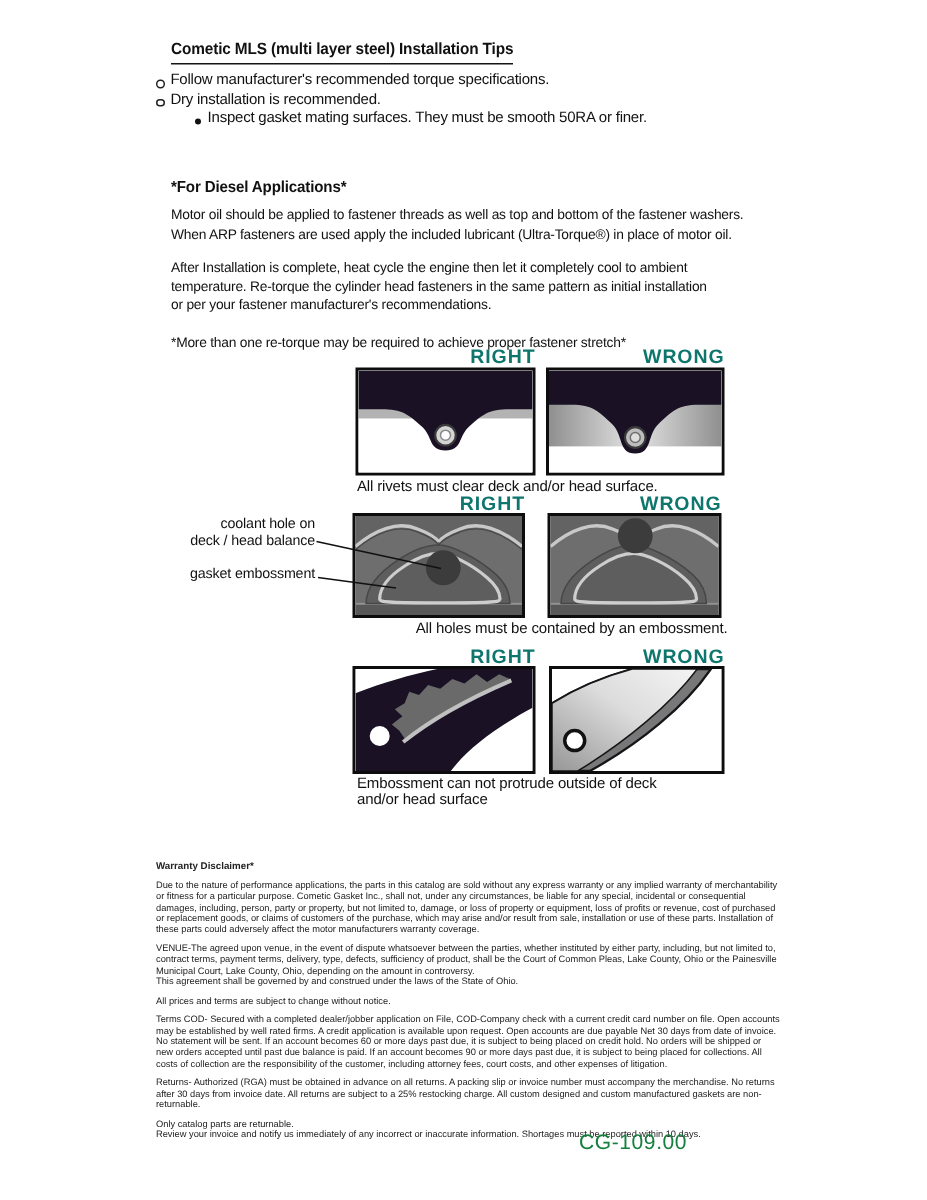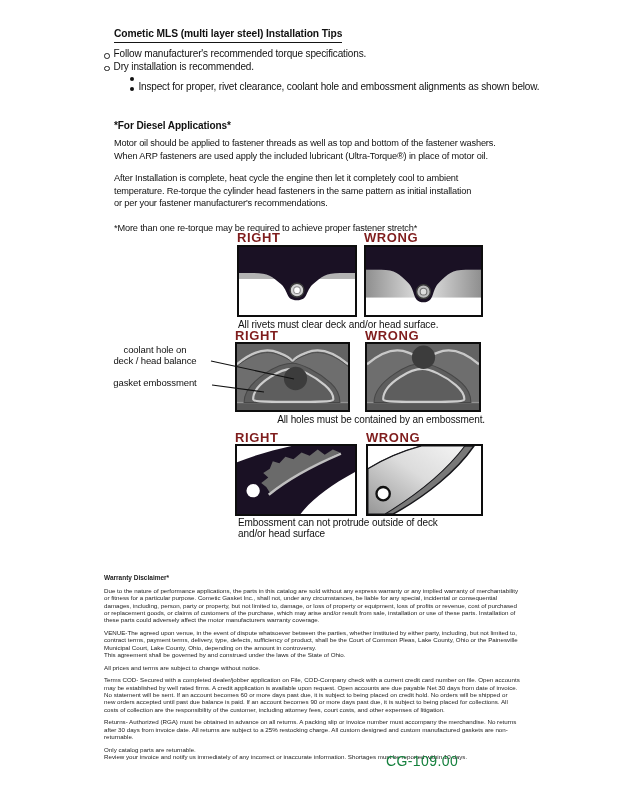--- a/index.html
+++ b/index.html
@@ -44,6 +44,7 @@
     </div>
     <div class="tip-row sub">
       <span class="bullet-f"></span>
+      <span>Inspect gasket mating surfaces.  They must be smooth 50RA or finer.</span>
     </div>
     <div class="tip-row sub">
       <span class="bullet-f"></span>

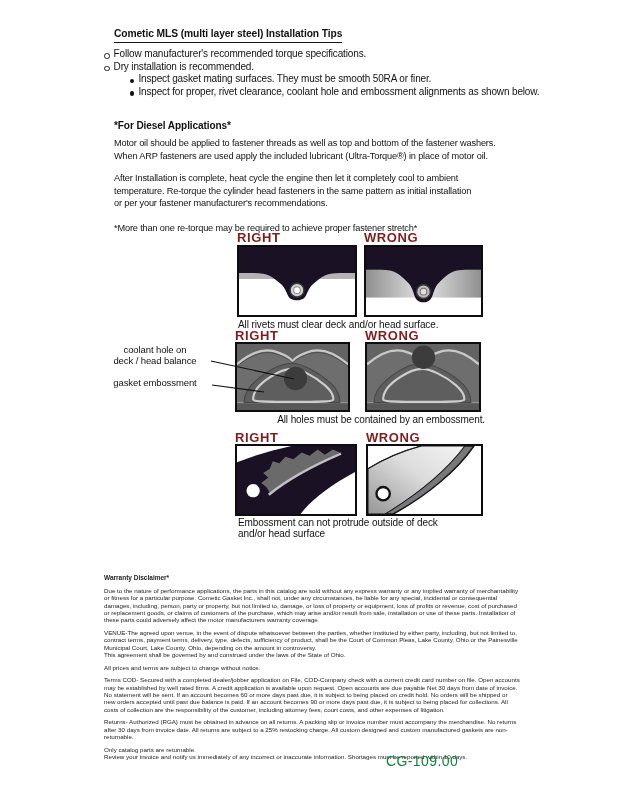--- a/index.html
+++ b/index.html
@@ -45,10 +45,6 @@
     <div class="tip-row sub">
       <span class="bullet-f"></span>
       <span>Inspect gasket mating surfaces.  They must be smooth 50RA or finer.</span>
-    </div>
-    <div class="tip-row sub">
-      <span class="bullet-f"></span>
-      <span>Inspect for proper, rivet clearance, coolant hole and embossment alignments as shown below.</span>
     </div>
   </div>
 

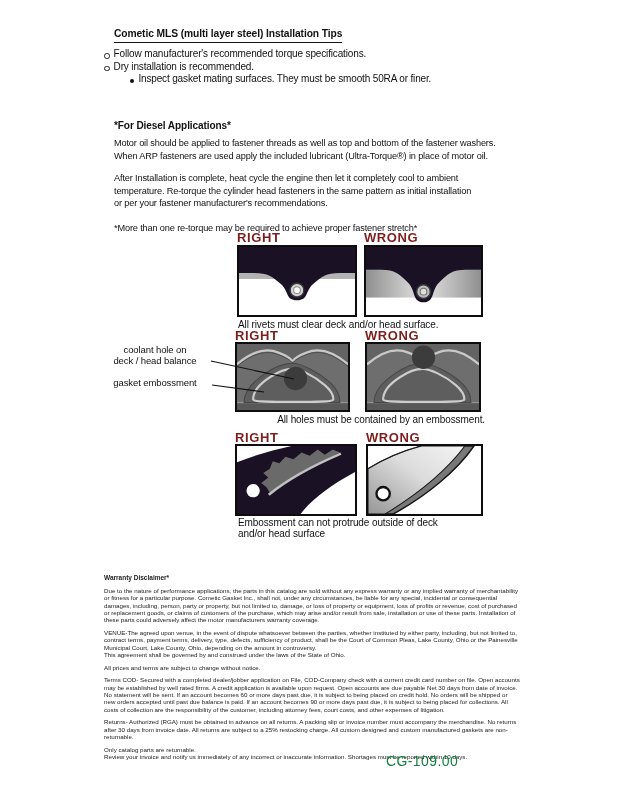--- a/index.html
+++ b/index.html
@@ -13,7 +13,7 @@
   .bullet-f{width:4.4px;height:4.4px;background:#111;border-radius:50%;margin:3.6px 4px 0 0;flex:none}
   .h2{position:absolute;font-weight:bold;font-size:10.6px;transform:scaleX(.95);transform-origin:0 0;white-space:nowrap;letter-spacing:-.1px}
   .body-line{font-size:9.2px;line-height:12.5px;letter-spacing:-.15px;white-space:nowrap}
-  .fig-label{position:absolute;font-size:13px;font-weight:600;letter-spacing:.6px;text-align:left;color:#7f1d1d;white-space:nowrap}
+  .fig-label{position:absolute;font-size:13px;font-weight:600;letter-spacing:.6px;text-align:right;color:#0f766e;white-space:nowrap}
   .panel{position:absolute;border:2.5px solid #0d0d0d;box-sizing:border-box;background:#fff}
   .panel svg{display:block;width:100%;height:100%}
   .caption{position:absolute;font-size:10px;letter-spacing:-.1px;color:#111;white-space:nowrap}

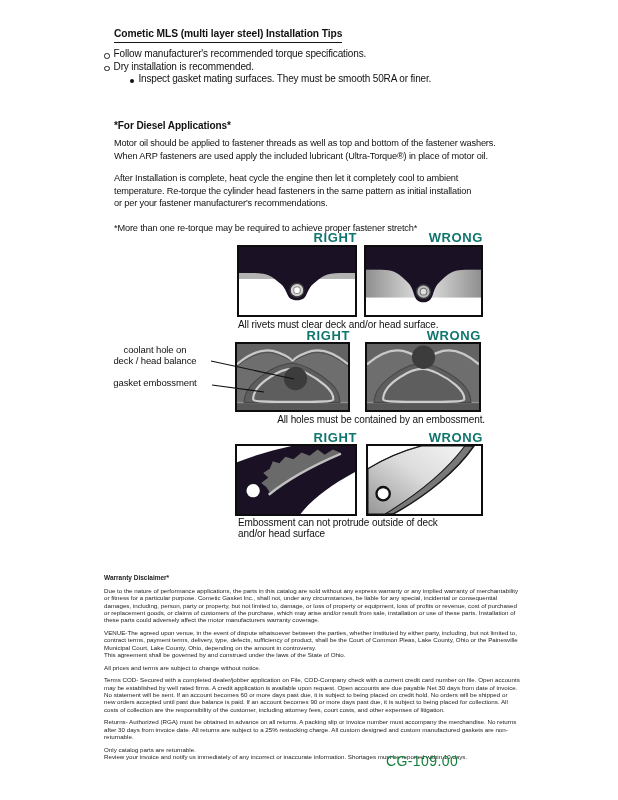--- a/index.html
+++ b/index.html
@@ -18,7 +18,7 @@
   .panel svg{display:block;width:100%;height:100%}
   .caption{position:absolute;font-size:10px;letter-spacing:-.1px;color:#111;white-space:nowrap}
   .caption-center{text-align:right}
-  .callout{position:absolute;font-size:9.5px;line-height:10.6px;text-align:center;letter-spacing:-.1px;color:#111;white-space:nowrap}
+  .callout{position:absolute;font-size:9.5px;line-height:10.6px;text-align:right;letter-spacing:-.1px;color:#111;white-space:nowrap}
   .leader{position:absolute;left:210px;top:355px;pointer-events:none}
   .fine{position:absolute;left:104px;top:574px;width:416px;color:#222}
   .fine h3{margin:0 0 6px 0;font-size:6.5px;font-weight:bold}

